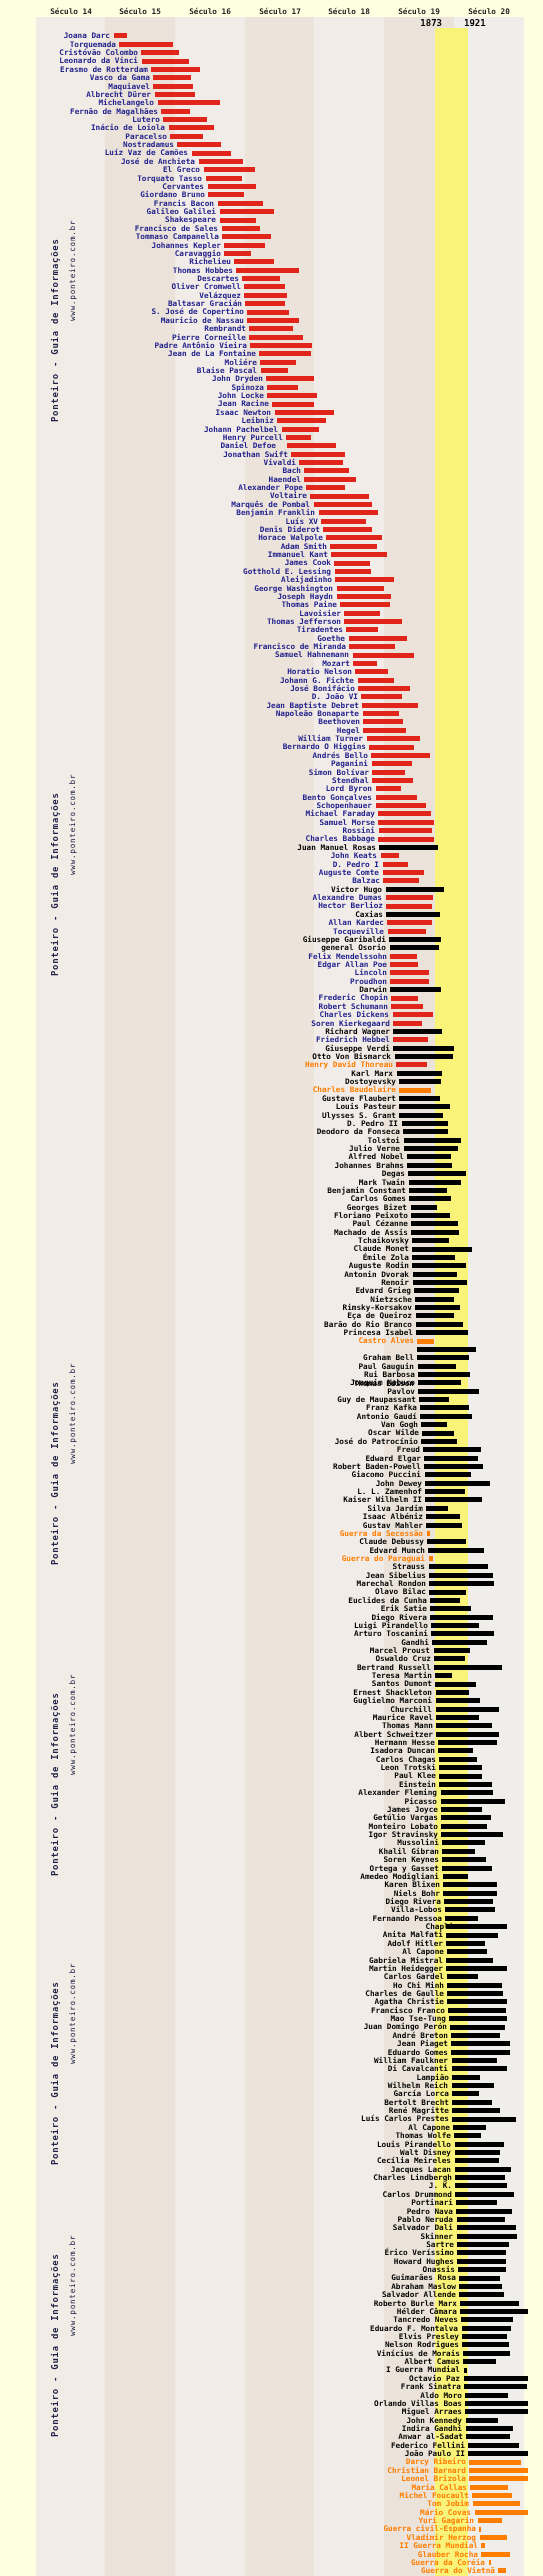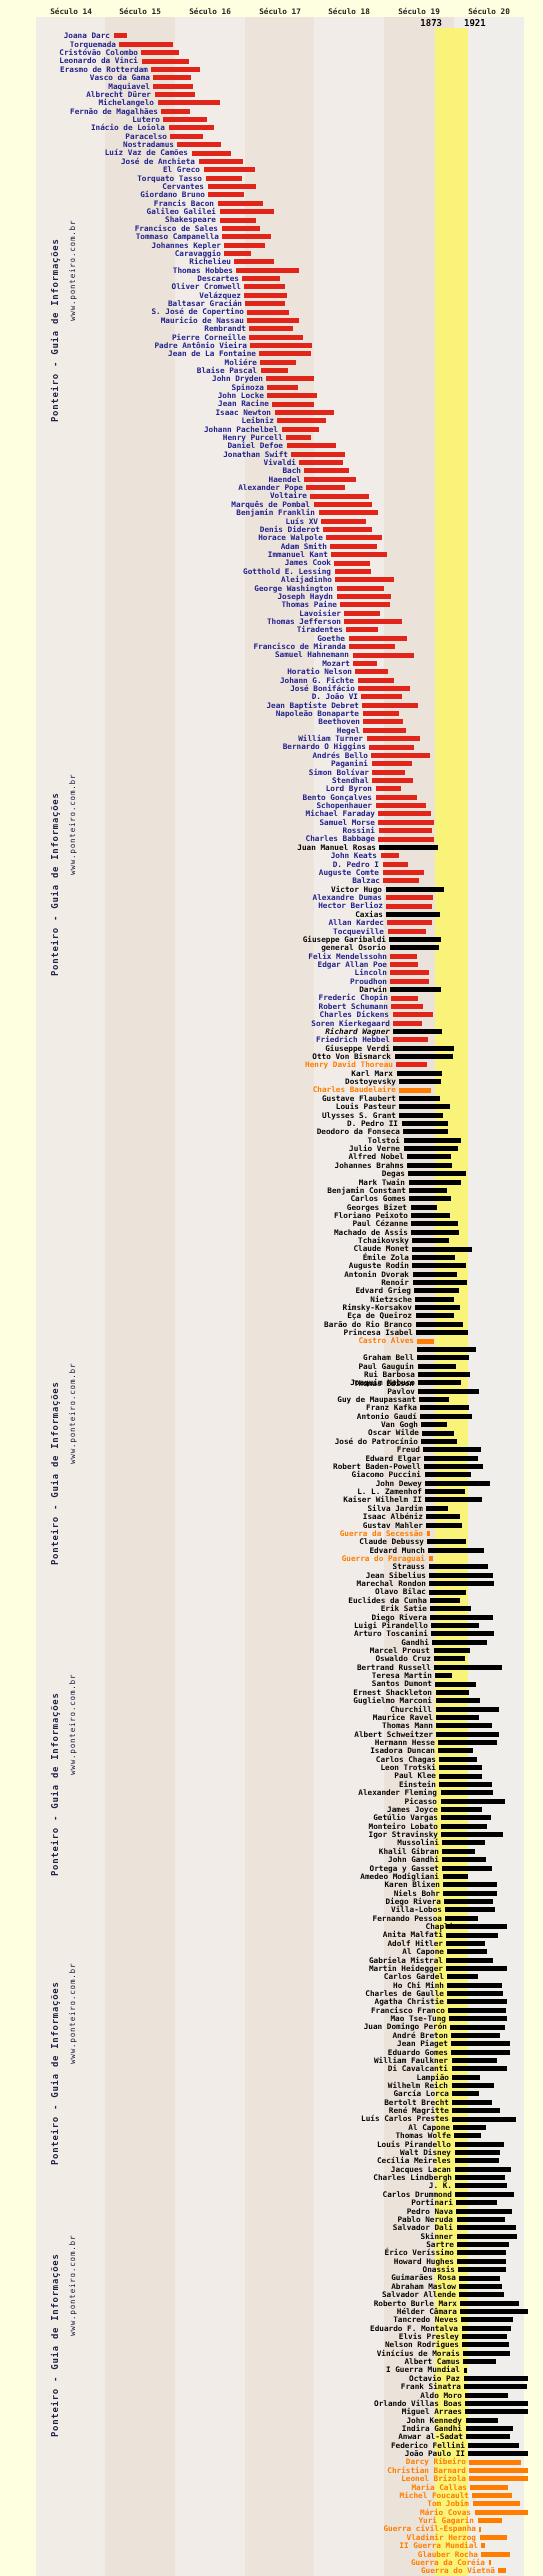--- a/index.html
+++ b/index.html
@@ -255,7 +255,7 @@
         <div class="row-bar" style="left: 286px; top: 435px; width: 25px; background: rgb(226, 37, 26);"></div>
       </div>
       <div>
-        <span class="row-name" style="top: 441px; right: 261px; color: rgb(34, 34, 140); padding-left: 16px;">Daniel Defoe</span>
+        <span class="row-name" style="top: 441px; right: 268px; color: rgb(34, 34, 140); padding-left: 16px;">Daniel Defoe</span>
         <div class="row-bar" style="left: 287px; top: 443px; width: 49px; background: rgb(226, 37, 26);"></div>
       </div>
       <div>

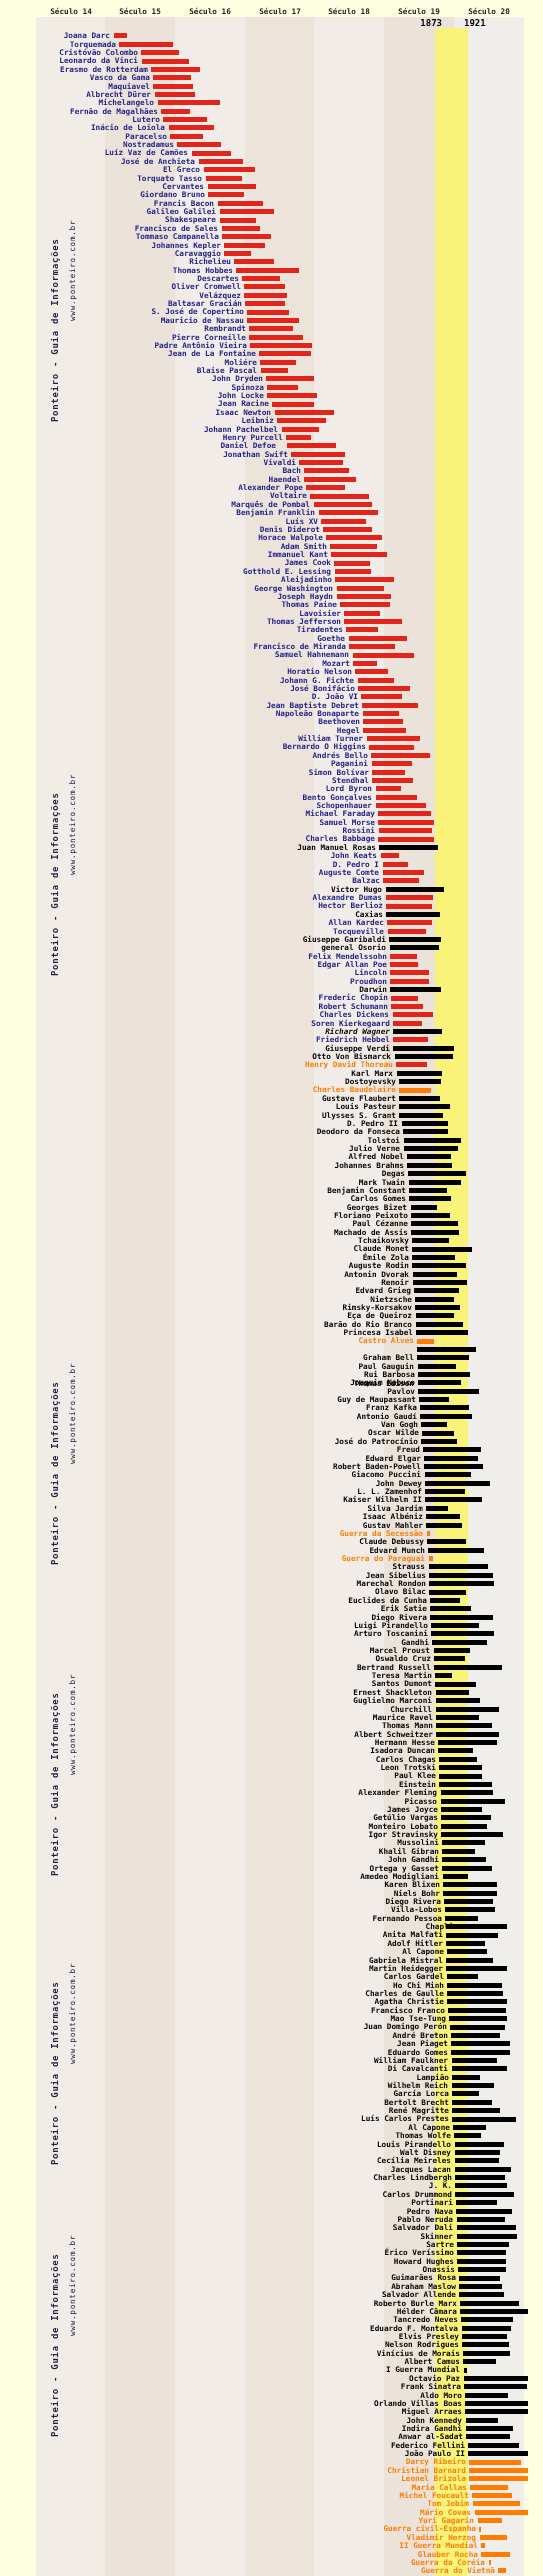--- a/index.html
+++ b/index.html
@@ -535,7 +535,7 @@
         <div class="row-bar" style="left: 393px; top: 1021px; width: 29px; background: rgb(226, 37, 26);"></div>
       </div>
       <div>
-        <span class="row-name" style="top: 1027px; right: 154px; color: rgb(0, 0, 0); font-style: italic;">Richard Wagner</span>
+        <span class="row-name" style="top: 1027px; right: 154px; color: rgb(0, 0, 0);">Richard Wagner</span>
         <div class="row-bar" style="left: 393px; top: 1029px; width: 49px; background: rgb(0, 0, 0);"></div>
       </div>
       <div>

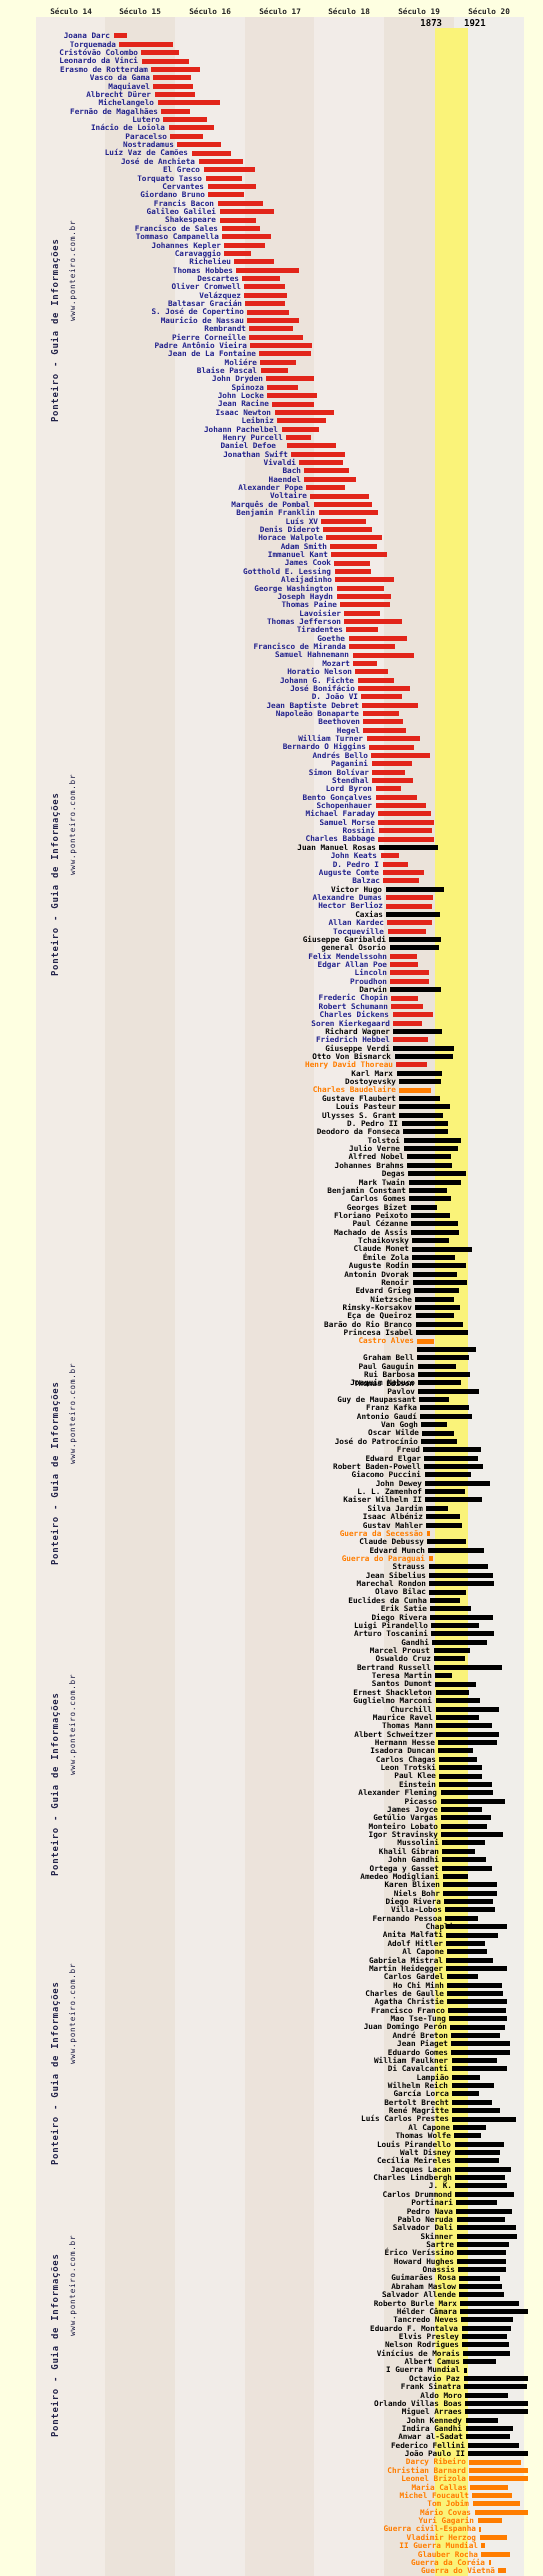--- a/index.html
+++ b/index.html
@@ -931,7 +931,7 @@
         <div class="row-bar" style="left: 442px; top: 1849px; width: 33px; background: rgb(0, 0, 0);"></div>
       </div>
       <div>
-        <span class="row-name" style="top: 1855px; right: 105px; color: rgb(0, 0, 0);">John Gandhi</span>
+        <span class="row-name" style="top: 1855px; right: 105px; color: rgb(0, 0, 0);">Soren Keynes</span>
         <div class="row-bar" style="left: 442px; top: 1857px; width: 44px; background: rgb(0, 0, 0);"></div>
       </div>
       <div>

